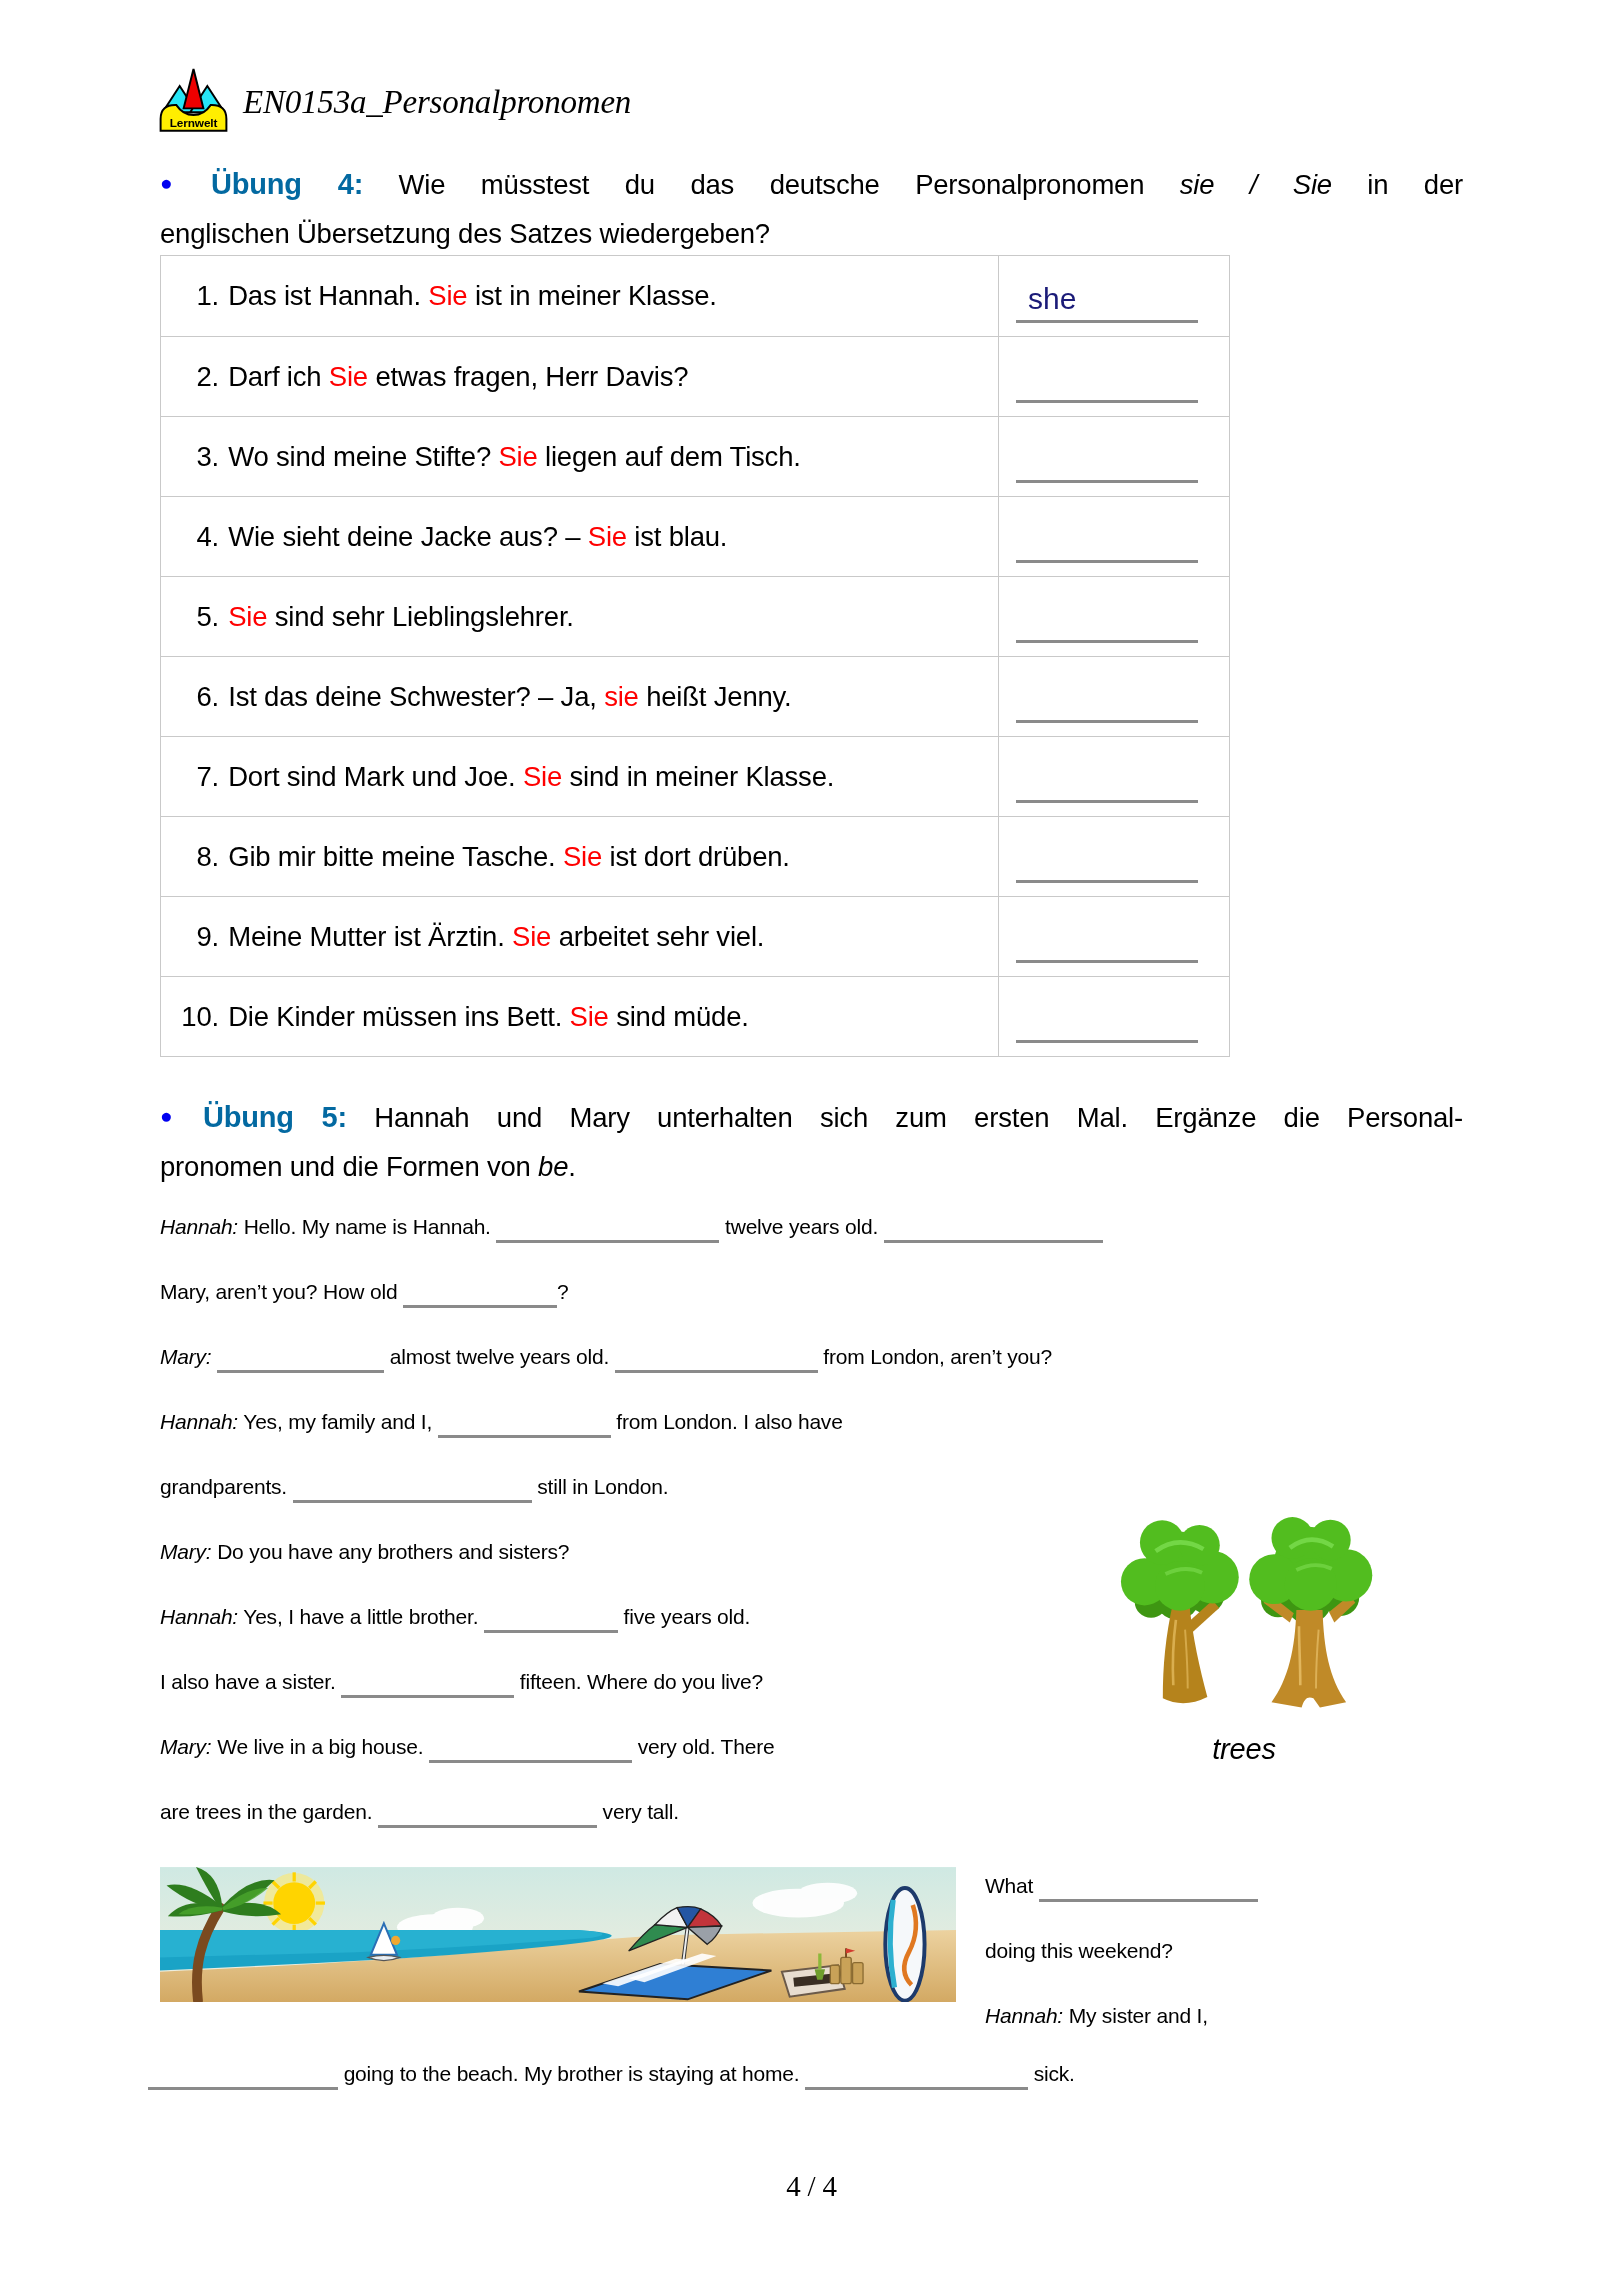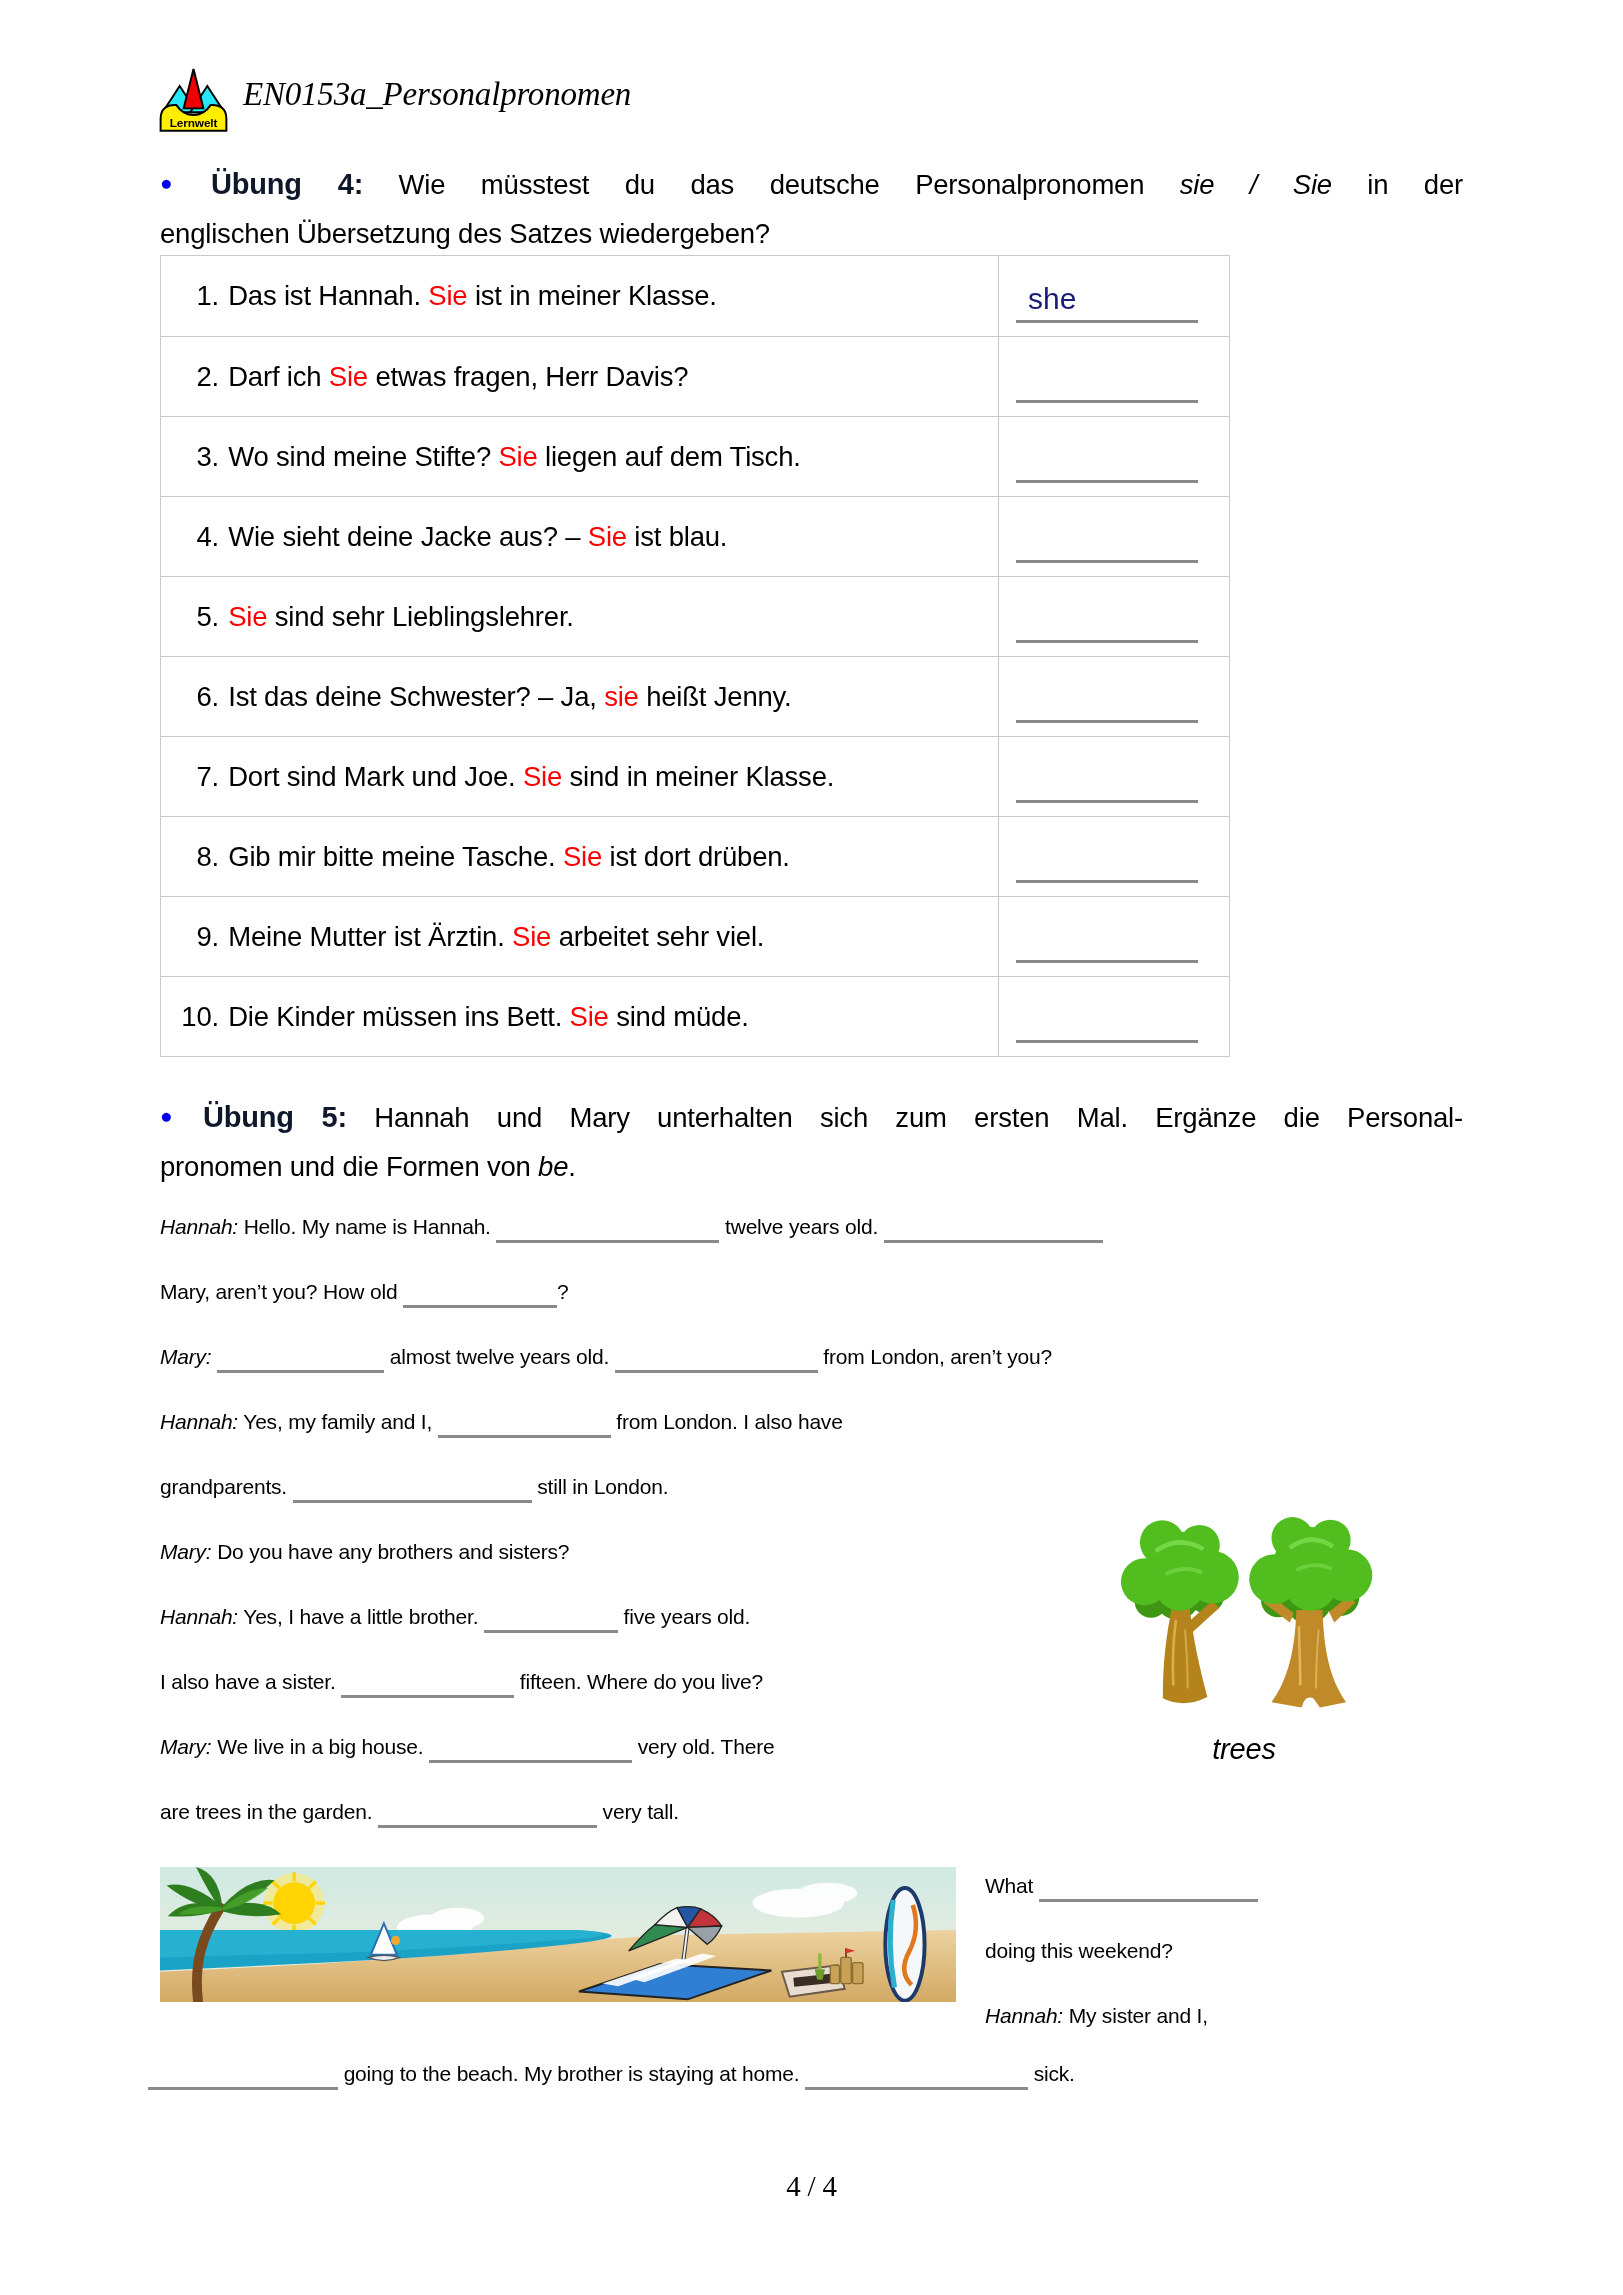--- a/index.html
+++ b/index.html
@@ -11,7 +11,7 @@
   .abs{position:absolute;}
   
   .logo{left:156px;top:61px;width:75px;height:75px;}
-  .header-title{left:243px;top:71px;font-family:"Liberation Serif",serif;font-style:italic;font-size:33px;line-height:46px;}
+  .header-title{left:243px;top:79px;font-family:"Liberation Serif",serif;font-style:italic;font-size:33px;line-height:46px;}
   
   .instr{position:absolute;left:160px;width:1303px;font-size:27.5px;line-height:51px;white-space:normal;}
   .justify1{text-align:justify;text-align-last:justify;}

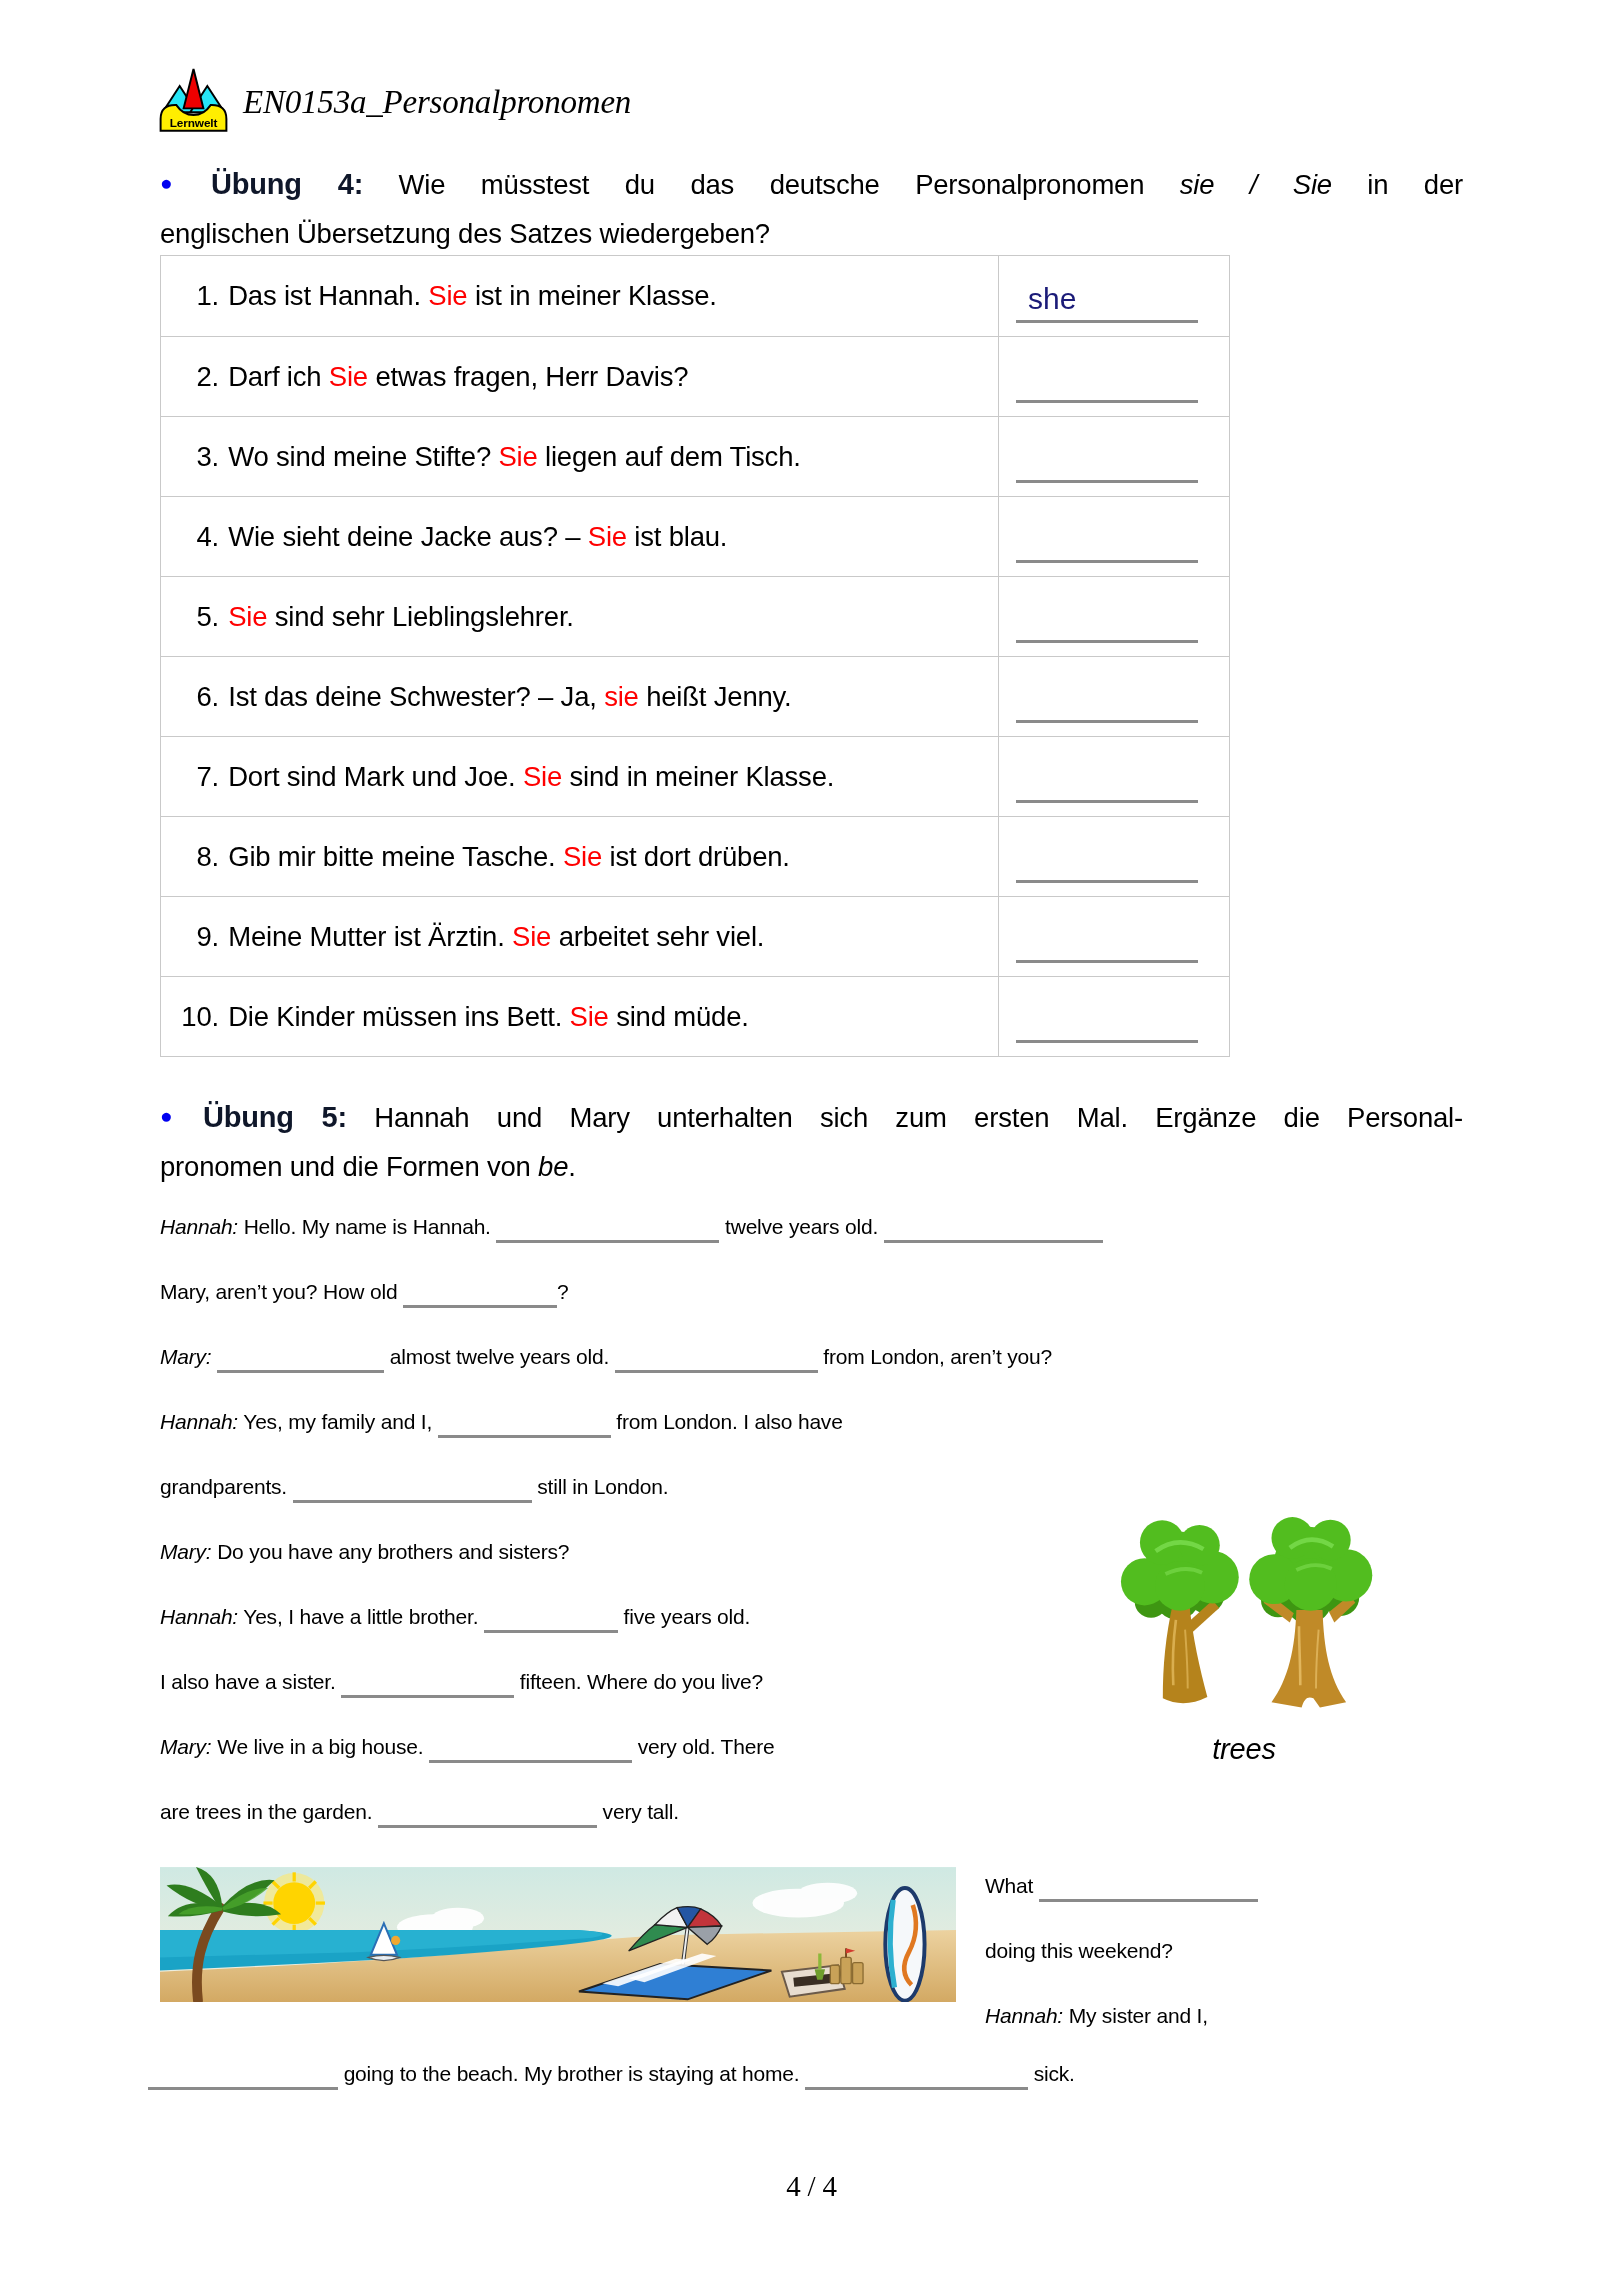--- a/index.html
+++ b/index.html
@@ -16,7 +16,7 @@
   .instr{position:absolute;left:160px;width:1303px;font-size:27.5px;line-height:51px;white-space:normal;}
   .justify1{text-align:justify;text-align-last:justify;}
   .bullet{color:#0000f0;font-size:21px;vertical-align:3.9px;margin-right:10.5px;}
-  .exlabel{color:#0f172a;font-weight:bold;font-size:29px;}
+  .exlabel{color:#0369a1;font-weight:bold;font-size:29px;}
   i{font-style:italic;}
   
   .ex4-table{position:absolute;left:160px;top:255px;width:1070px;border:1.3px solid #c9c9c9;box-sizing:border-box;background:#fff;}

